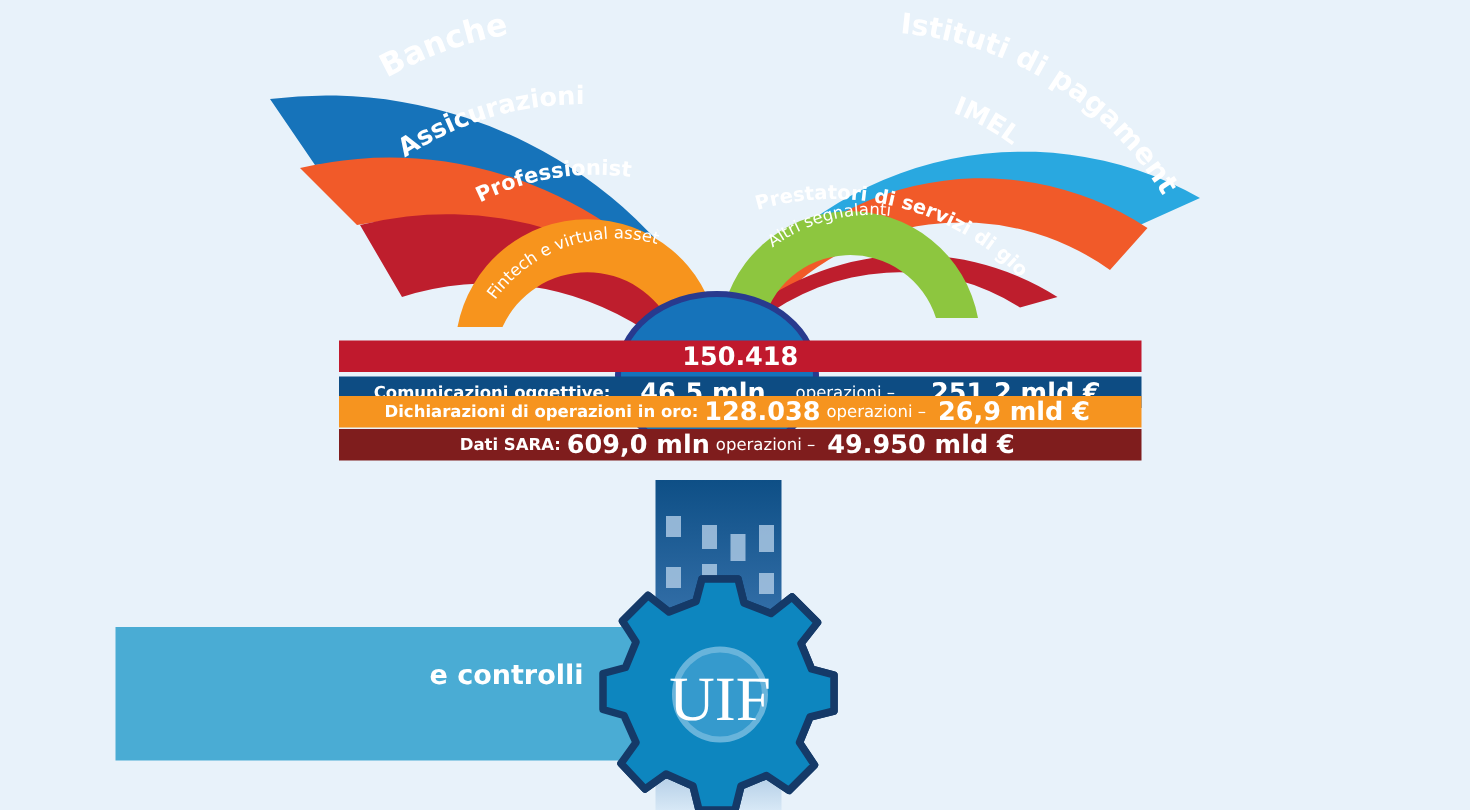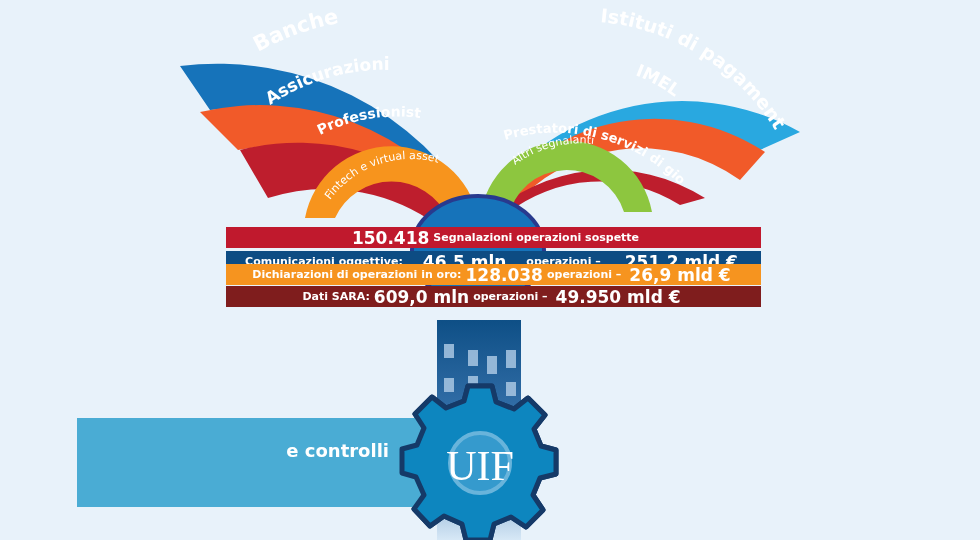--- a/index.html
+++ b/index.html
@@ -95,7 +95,6 @@
 
 <div class="bar" id="bar-sos">
   <span class="lg">150.418</span>
-  <span class="sm">Segnalazioni operazioni sospette</span>
 </div>
 <div class="bar" id="bar-co">
   <span class="sm">Comunicazioni oggettive:</span>

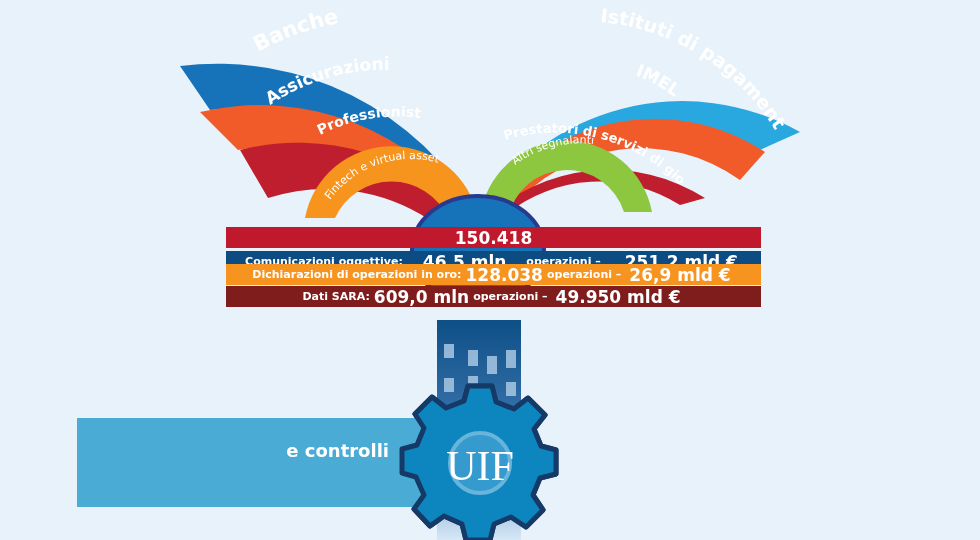--- a/index.html
+++ b/index.html
@@ -8,7 +8,7 @@
   .bar { position:absolute; left:226px; width:535px; height:21px; display:flex; align-items:center; justify-content:center; color:#fff; white-space:nowrap; font-family:"DejaVu Sans", sans-serif; }
   .bar .sm { font-size:11px; font-weight:bold; }
   .bar .lg { font-size:17px; font-weight:bold; margin:0 4px; }
-  .bar .ops { font-size:11px; font-weight:bold; margin-right:4px; }
+  .bar .ops { font-size:11px; font-weight:normal; margin-right:4px; }
   #bar-sos { top:227px; background:#c0192d; }
   #bar-co { top:251px; background:#0d4c83;gap:16px; }
   #bar-oro { top:264px; background:#f6941f; }

